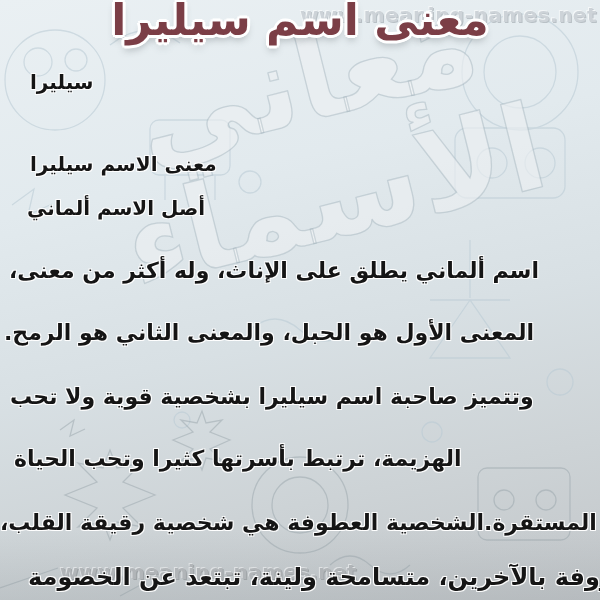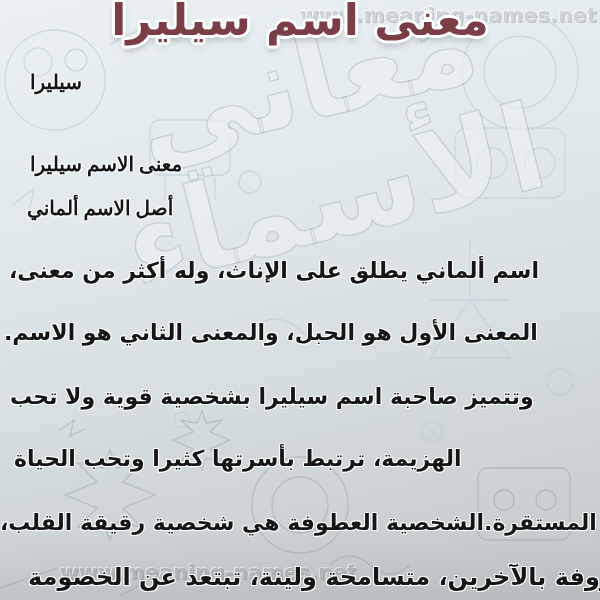--- a/index.html
+++ b/index.html
@@ -43,7 +43,7 @@
       -1px -1px 0 rgba(255,255,255,0.9),1px -1px 0 rgba(255,255,255,0.9),
       -1px 1px 0 rgba(255,255,255,0.9),1px 1px 0 rgba(255,255,255,0.9);
   }
-  .h-line{font-size:20px;font-family:Liberation Serif, serif;}
+  .h-line{font-size:20px;}
   .b-line{font-size:22px;}
   .l1{left:30px;top:70px;}
   .l2{left:30px;top:132px;margin-top:20px;}

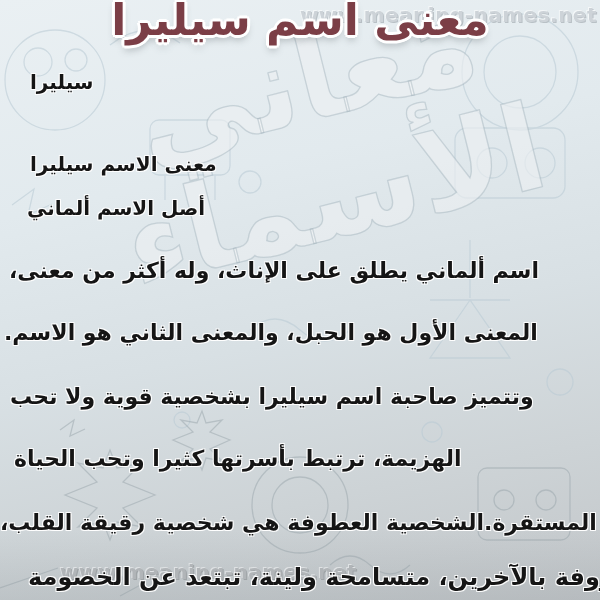--- a/index.html
+++ b/index.html
@@ -112,7 +112,7 @@
   <div class="line b-line l4" dir="rtl">اسم ألماني يطلق على الإناث، وله أكثر من معنى،</div>
 
   <div class="line h-line l3" dir="rtl">أصل الاسم ألماني</div>
-  <div class="line b-line l5" dir="rtl">المعنى الأول هو الحبل، والمعنى الثاني هو الاسم.</div>
+  <div class="line b-line l5" dir="rtl">المعنى الأول هو الحبل، والمعنى الثاني هو الرمح.</div>
   <div class="line b-line l6" dir="rtl">وتتميز صاحبة اسم سيليرا بشخصية قوية ولا تحب</div>
   <div class="line b-line l7" dir="rtl">الهزيمة، ترتبط بأسرتها كثيرا وتحب الحياة</div>
   <div class="line b-line l8" dir="rtl">المستقرة.الشخصية العطوفة هي شخصية رقيقة القلب،</div>

